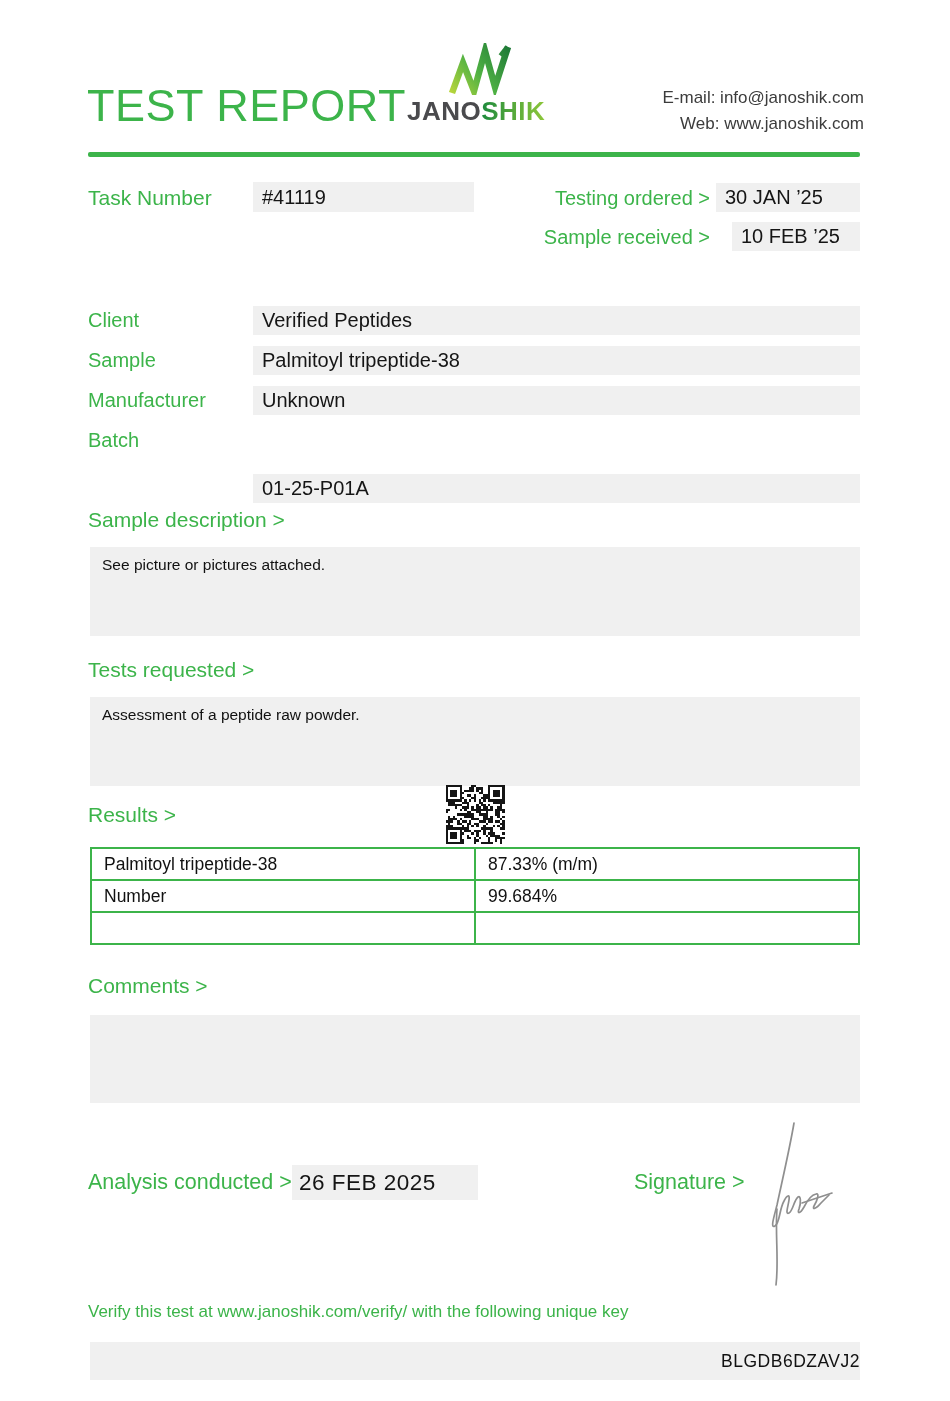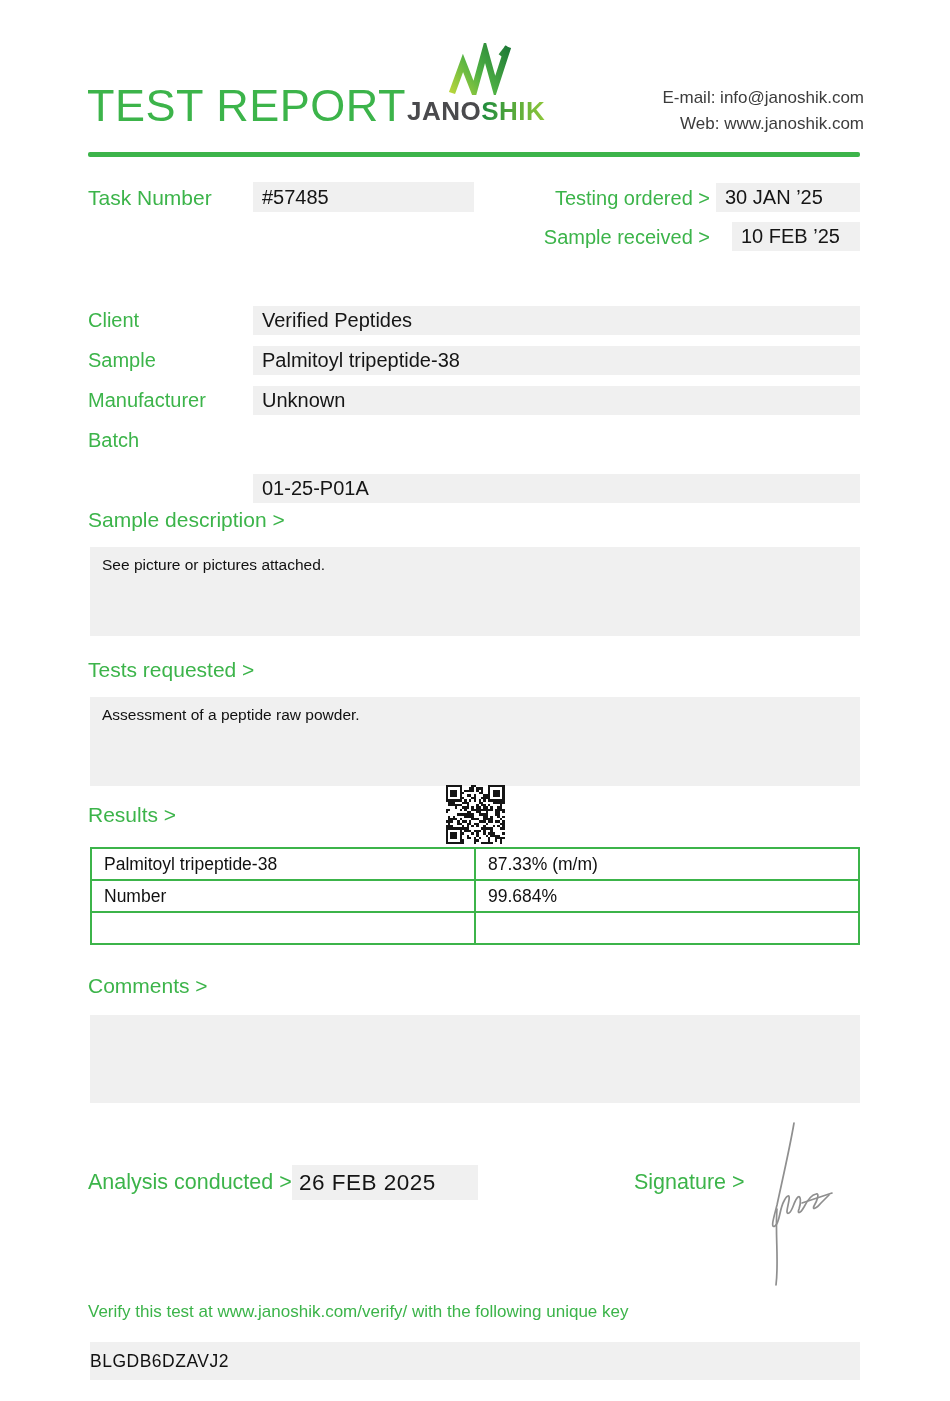--- a/index.html
+++ b/index.html
@@ -143,7 +143,7 @@
 
   <div class="abs field-label task-label">Task Number</div>
   <div class="abs value-box task-box">
-    <span class="value-text">#57485</span>
+    <span class="value-text">#41119</span>
   </div>
 
   <div class="abs field-label ordered-label">Testing ordered &gt;</div>

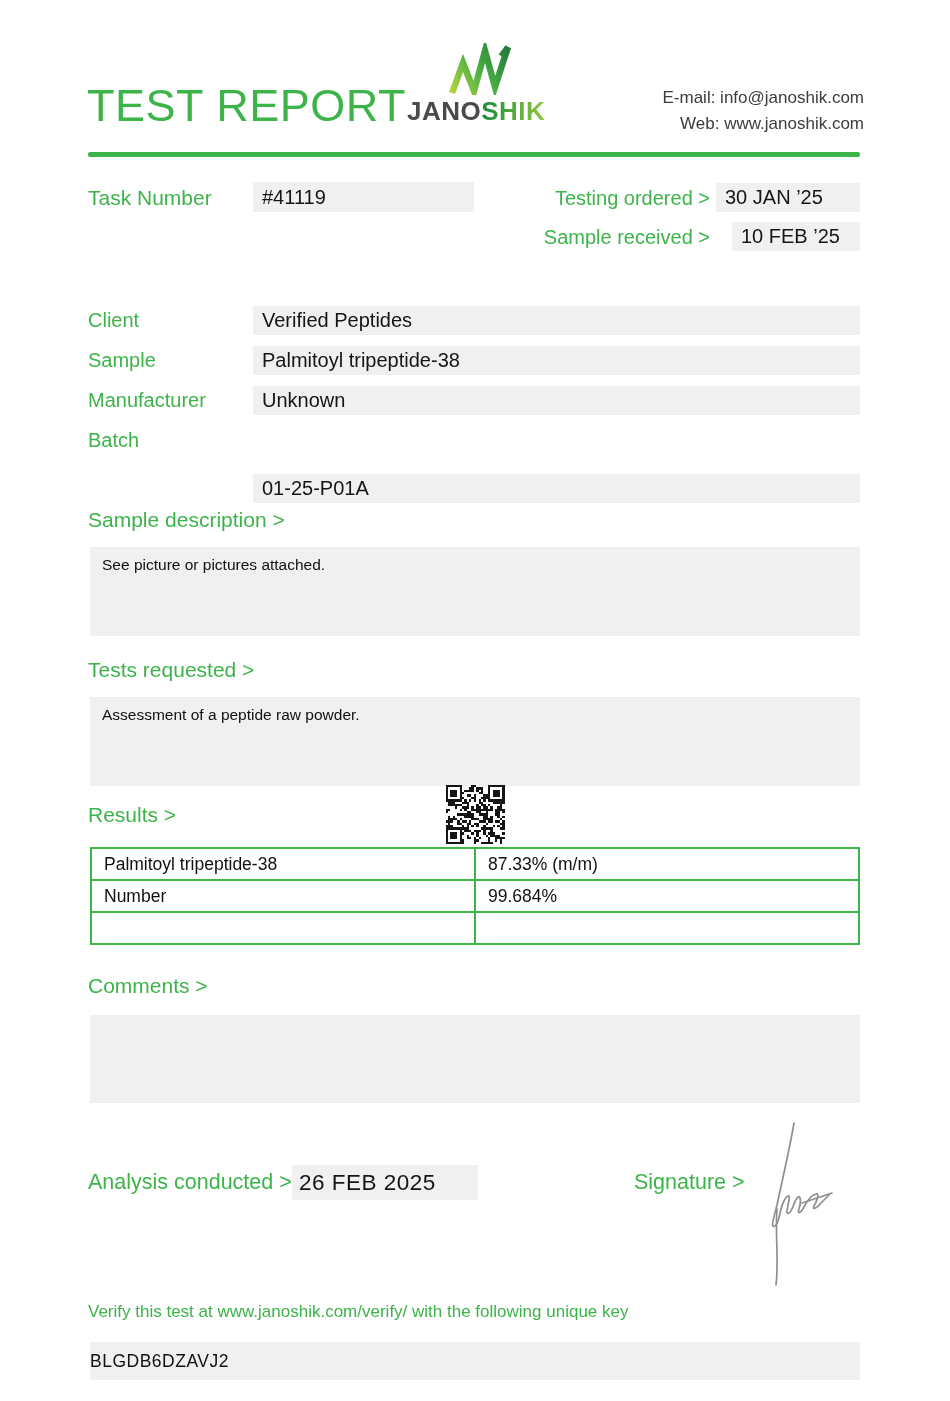--- a/index.html
+++ b/index.html
@@ -107,7 +107,7 @@
   }
   .key-box{
     left:90px;top:1342px;width:770px;height:38px;
-    background:var(--box);text-align:left;
+    background:var(--box);text-align:right;
   }
   .key-text{font-size:17.5px;line-height:38px;letter-spacing:0.5px;color:#111;}
 </style>

